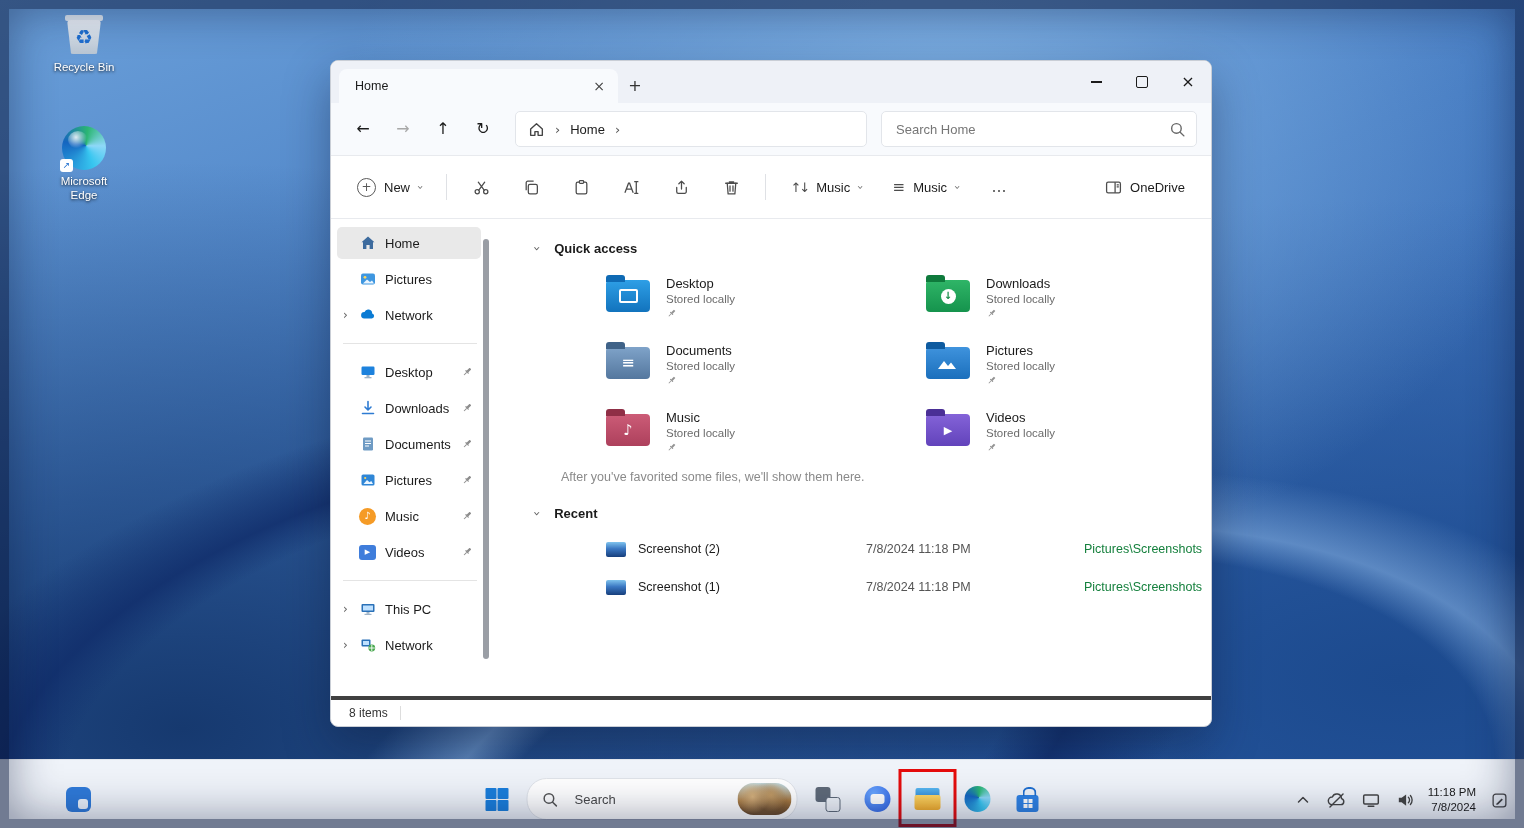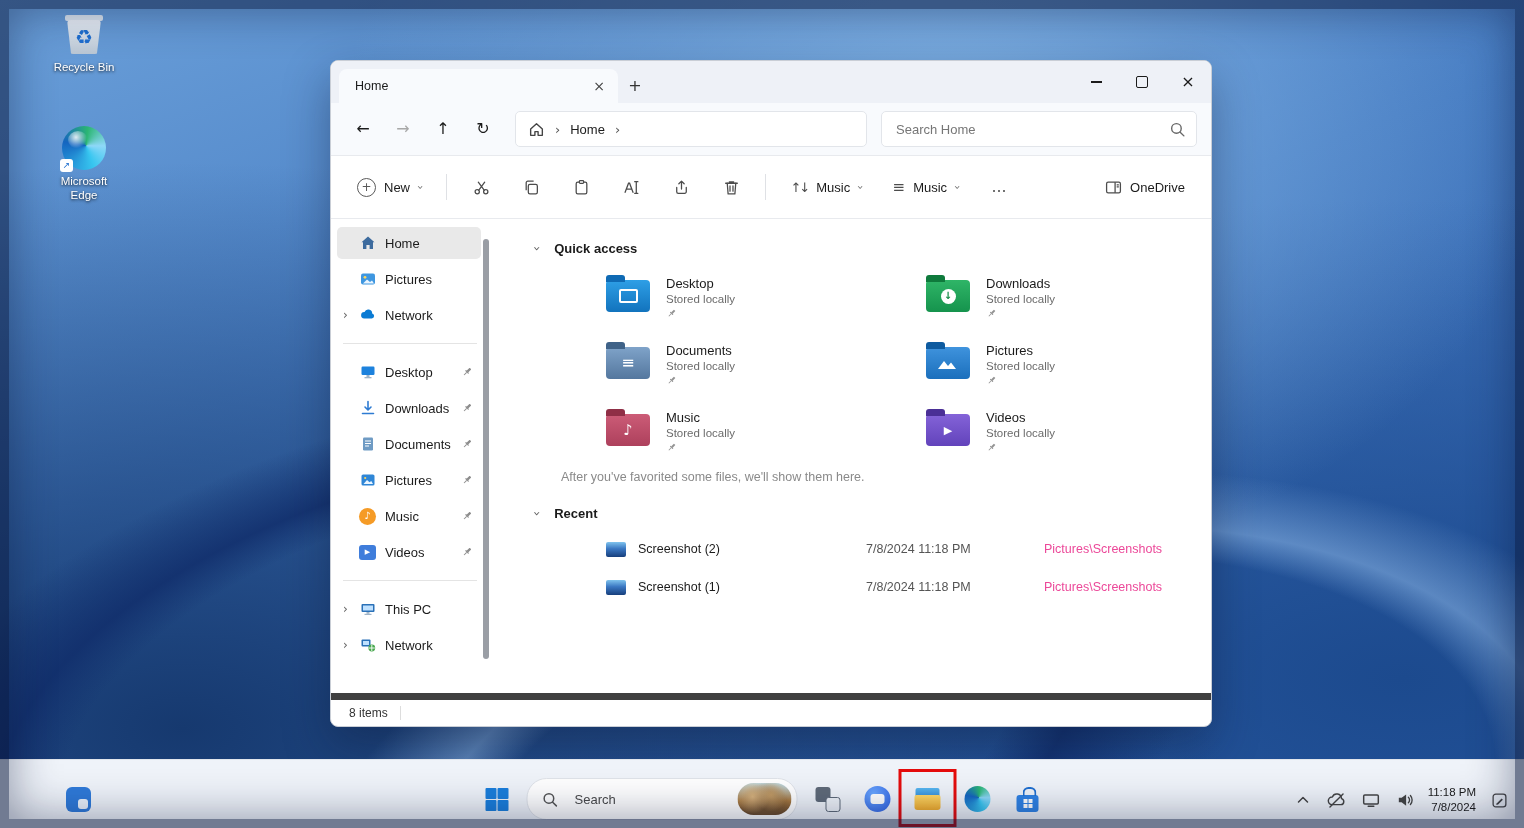--- a/index.html
+++ b/index.html
@@ -120,7 +120,7 @@
   .recrow .rname{display:flex;align-items:center;gap:12px;flex:0 0 260px;color:#1b1b1b;}
   .rthumb{width:20px;height:15px;border-radius:2px;background:linear-gradient(180deg,#7fc3ee 0%,#3a77c2 45%,#173f7c 100%);flex:none;}
   .recrow .rdate{flex:0 0 178px;color:#555;}
-  .recrow .rloc{color:#ec4899;}
+  .recrow .rloc{color:#15803d;margin-left:40px;}
   .statusbar{height:26px;border-top:7px solid #404040;display:flex;align-items:center;padding:0 18px;gap:12px;
     font-size:12px;color:#333;flex:none;}
   .statusbar .ssep{width:1px;height:14px;background:#ddd;}

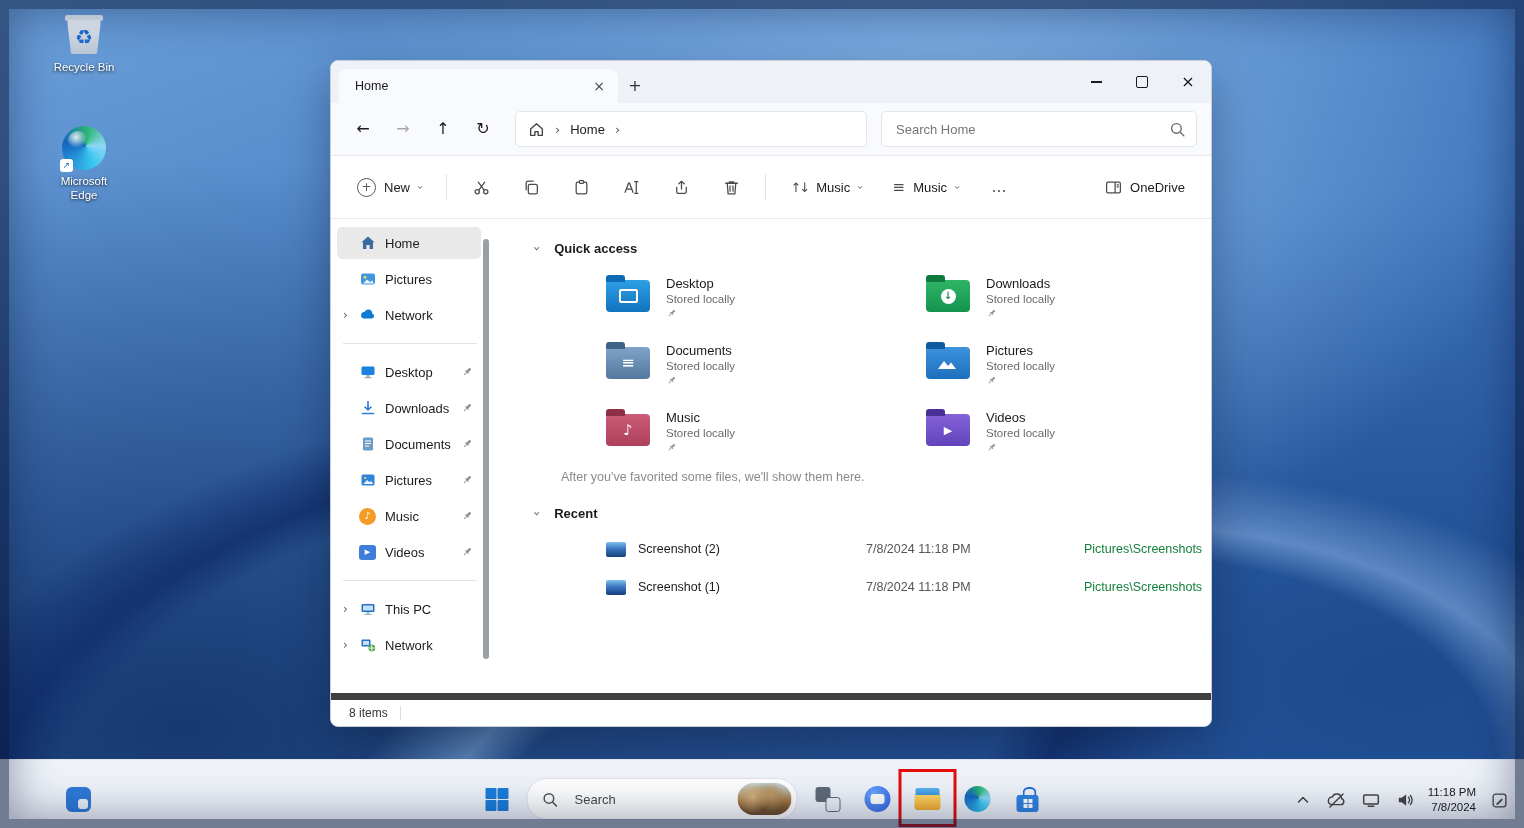--- a/index.html
+++ b/index.html
@@ -121,7 +121,7 @@
   .rthumb{width:20px;height:15px;border-radius:2px;background:linear-gradient(180deg,#7fc3ee 0%,#3a77c2 45%,#173f7c 100%);flex:none;}
   .recrow .rdate{flex:0 0 178px;color:#555;}
   .recrow .rloc{color:#15803d;margin-left:40px;}
-  .statusbar{height:26px;border-top:7px solid #404040;display:flex;align-items:center;padding:0 18px;gap:12px;
+  .statusbar{height:26px;border-top:4px solid #404040;display:flex;align-items:center;padding:0 18px;gap:12px;
     font-size:12px;color:#333;flex:none;}
   .statusbar .ssep{width:1px;height:14px;background:#ddd;}
 

